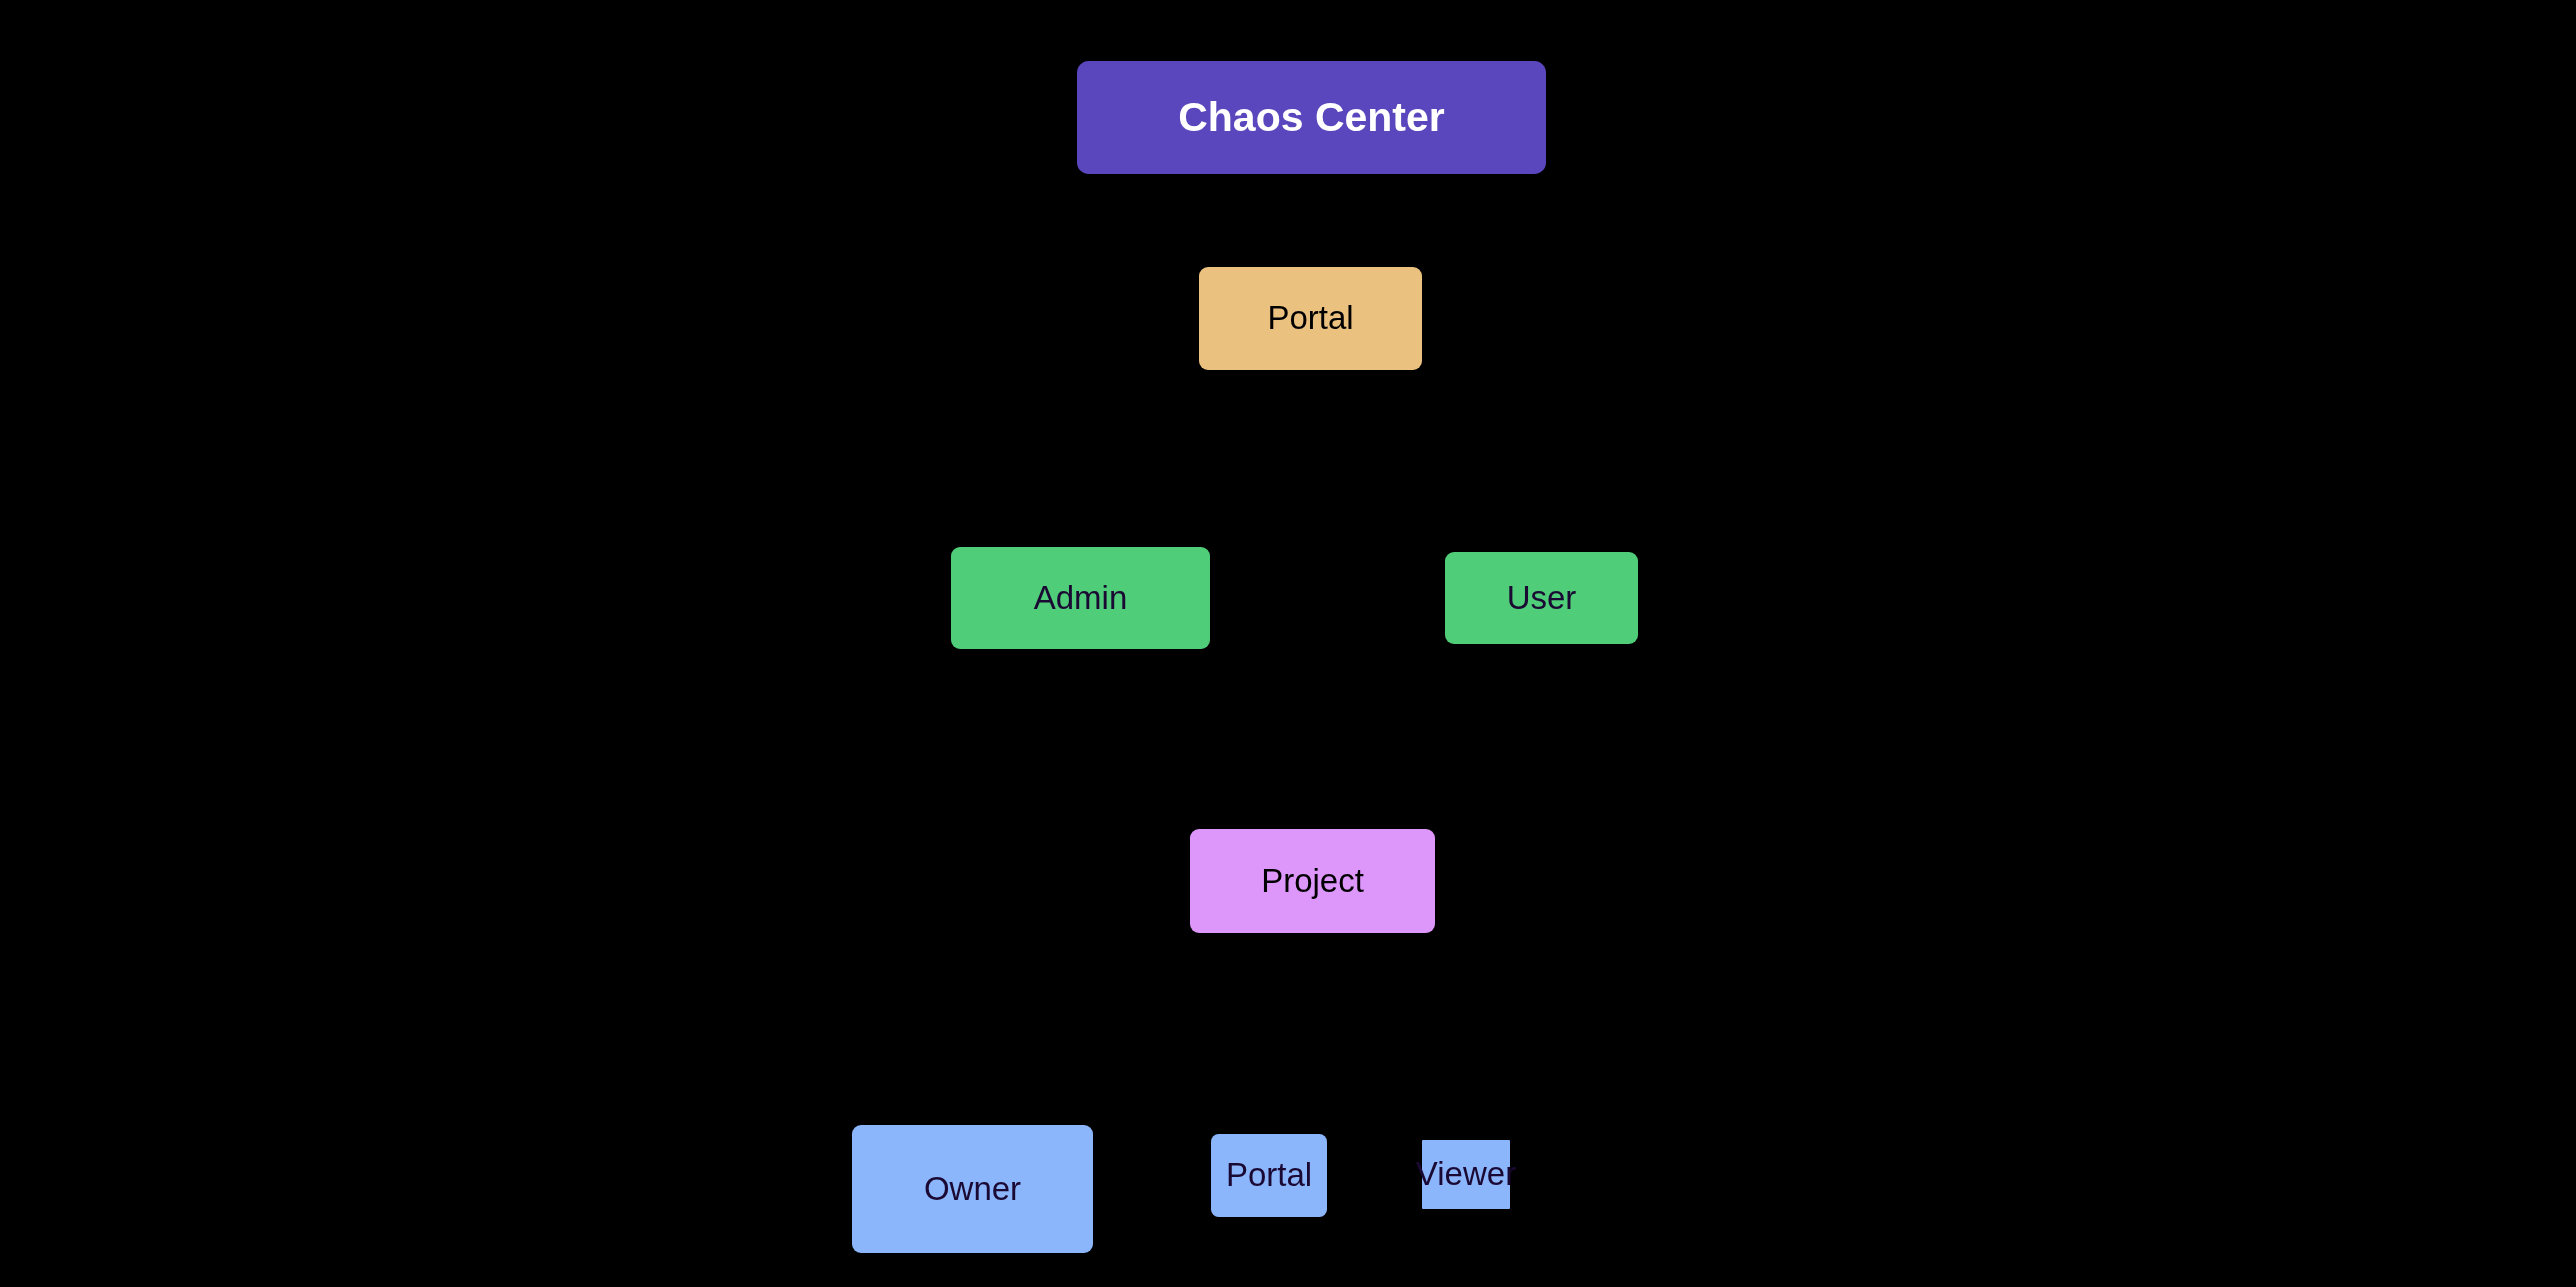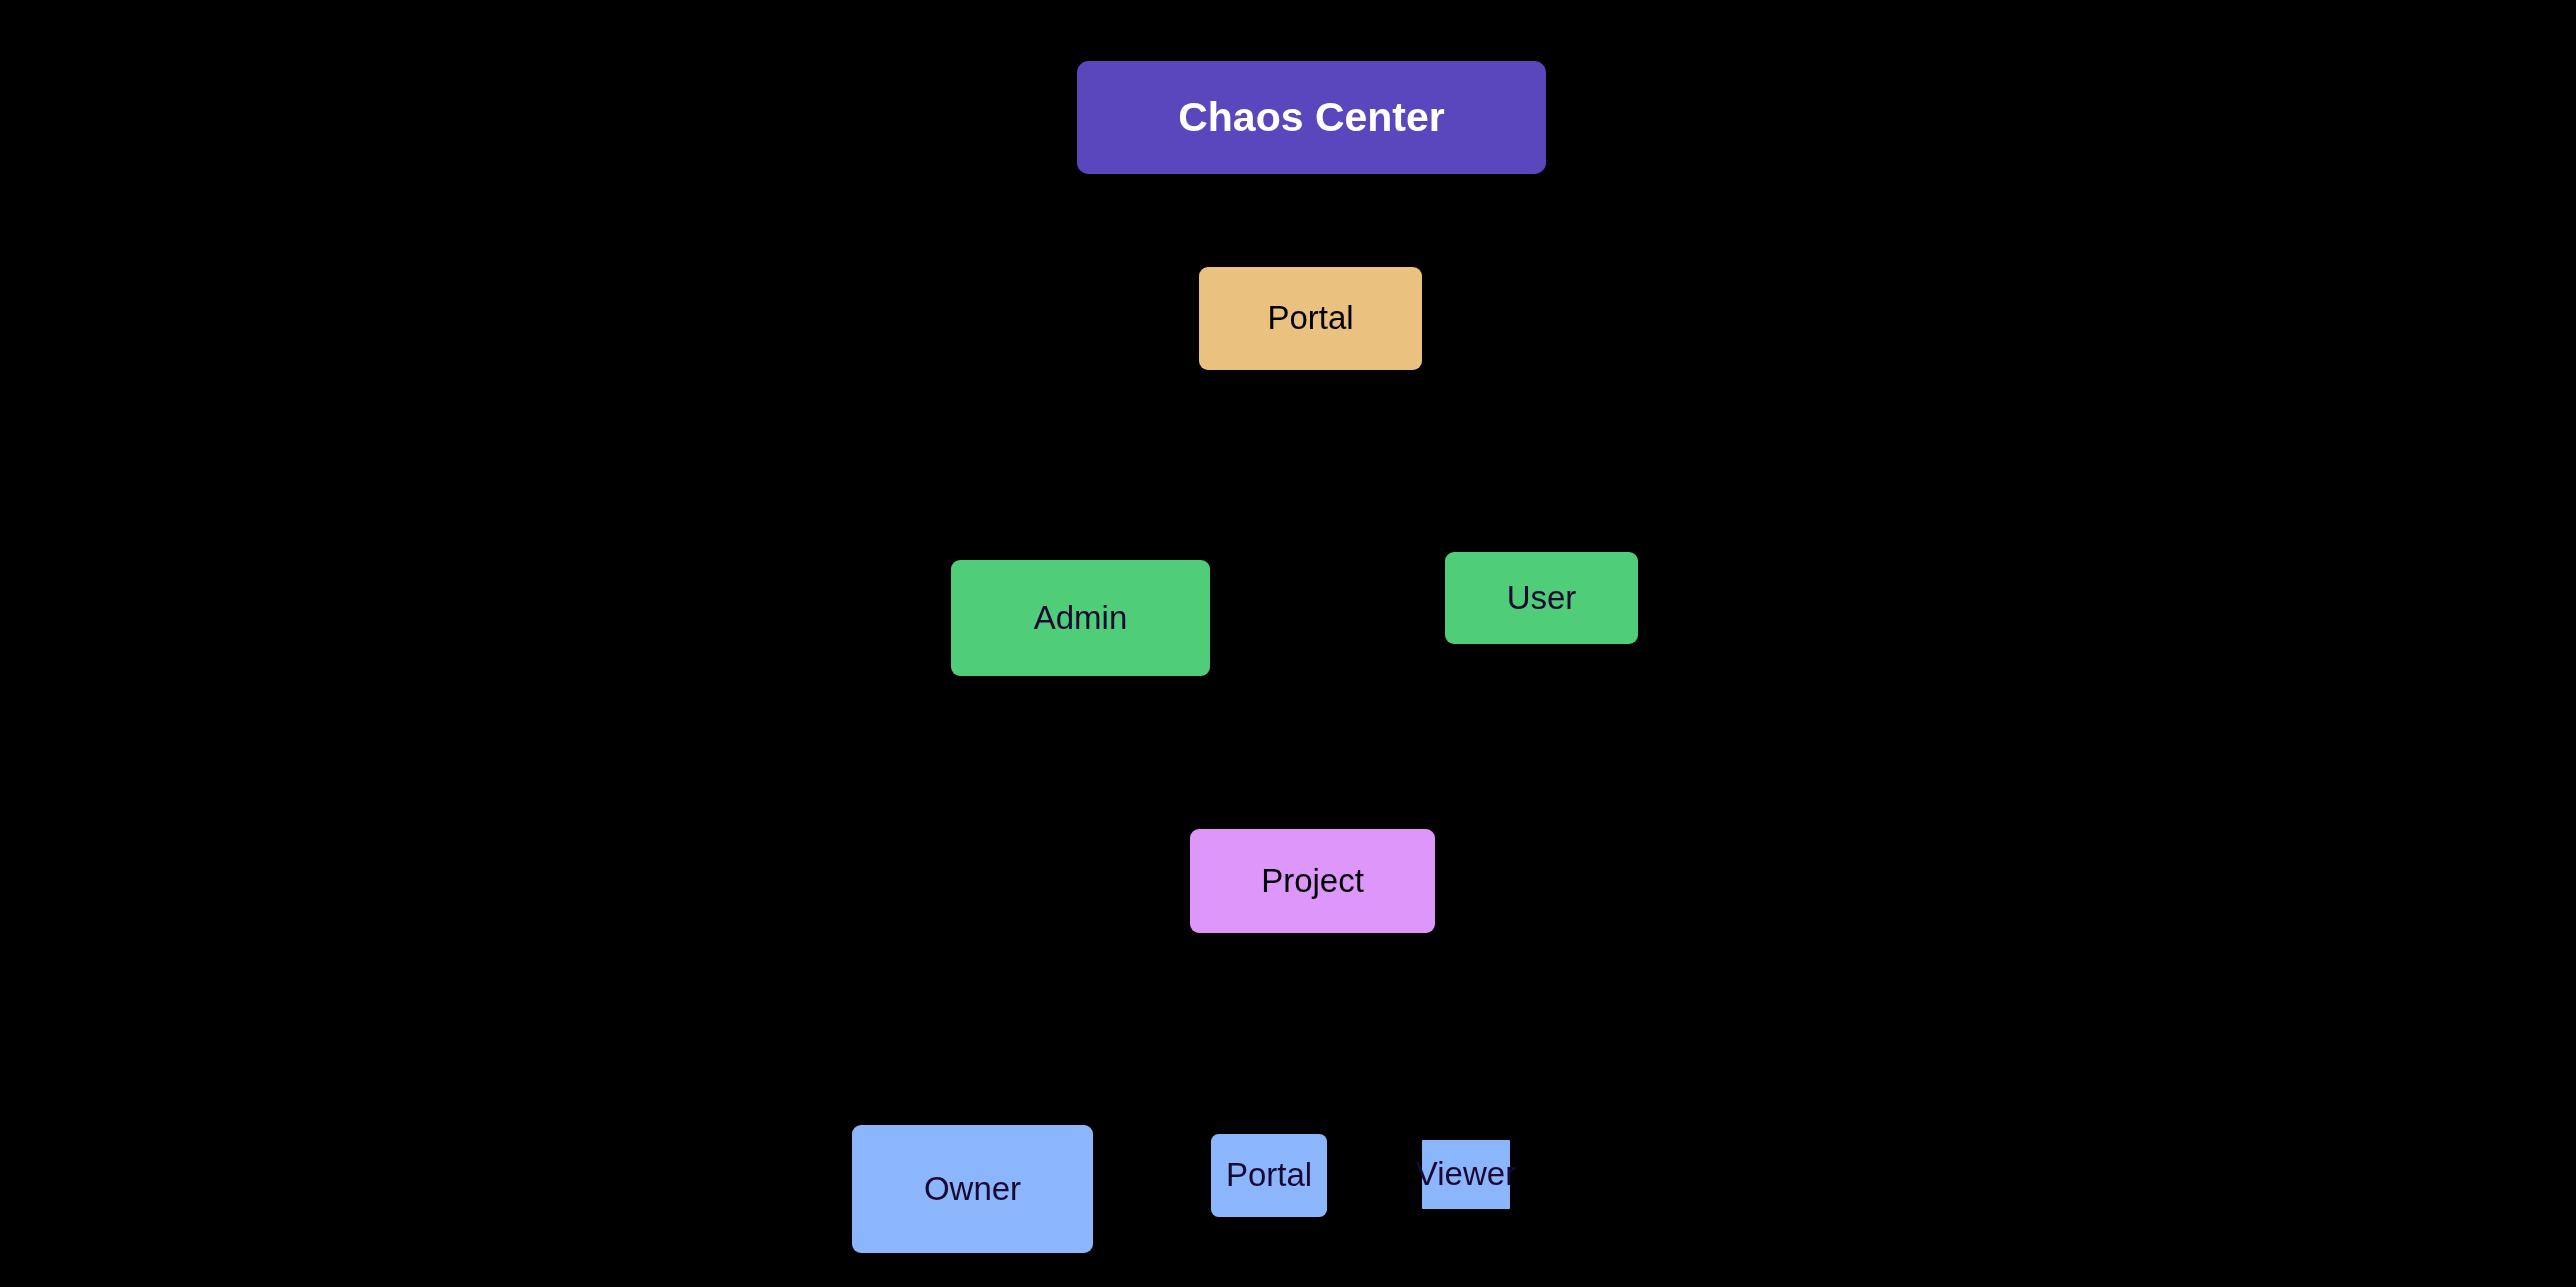--- a/index.html
+++ b/index.html
@@ -61,11 +61,10 @@
   }
   #node-admin {
     left: 951px; top: 547px;
-    width: 259px; height: 116px;
+    width: 259px; height: 102px;
     background: #4fcd78;
     color: #1a0933;
     font-size: 33px;
-    margin-top: 13px;
   }
   #node-user {
     left: 1445px; top: 552px;

